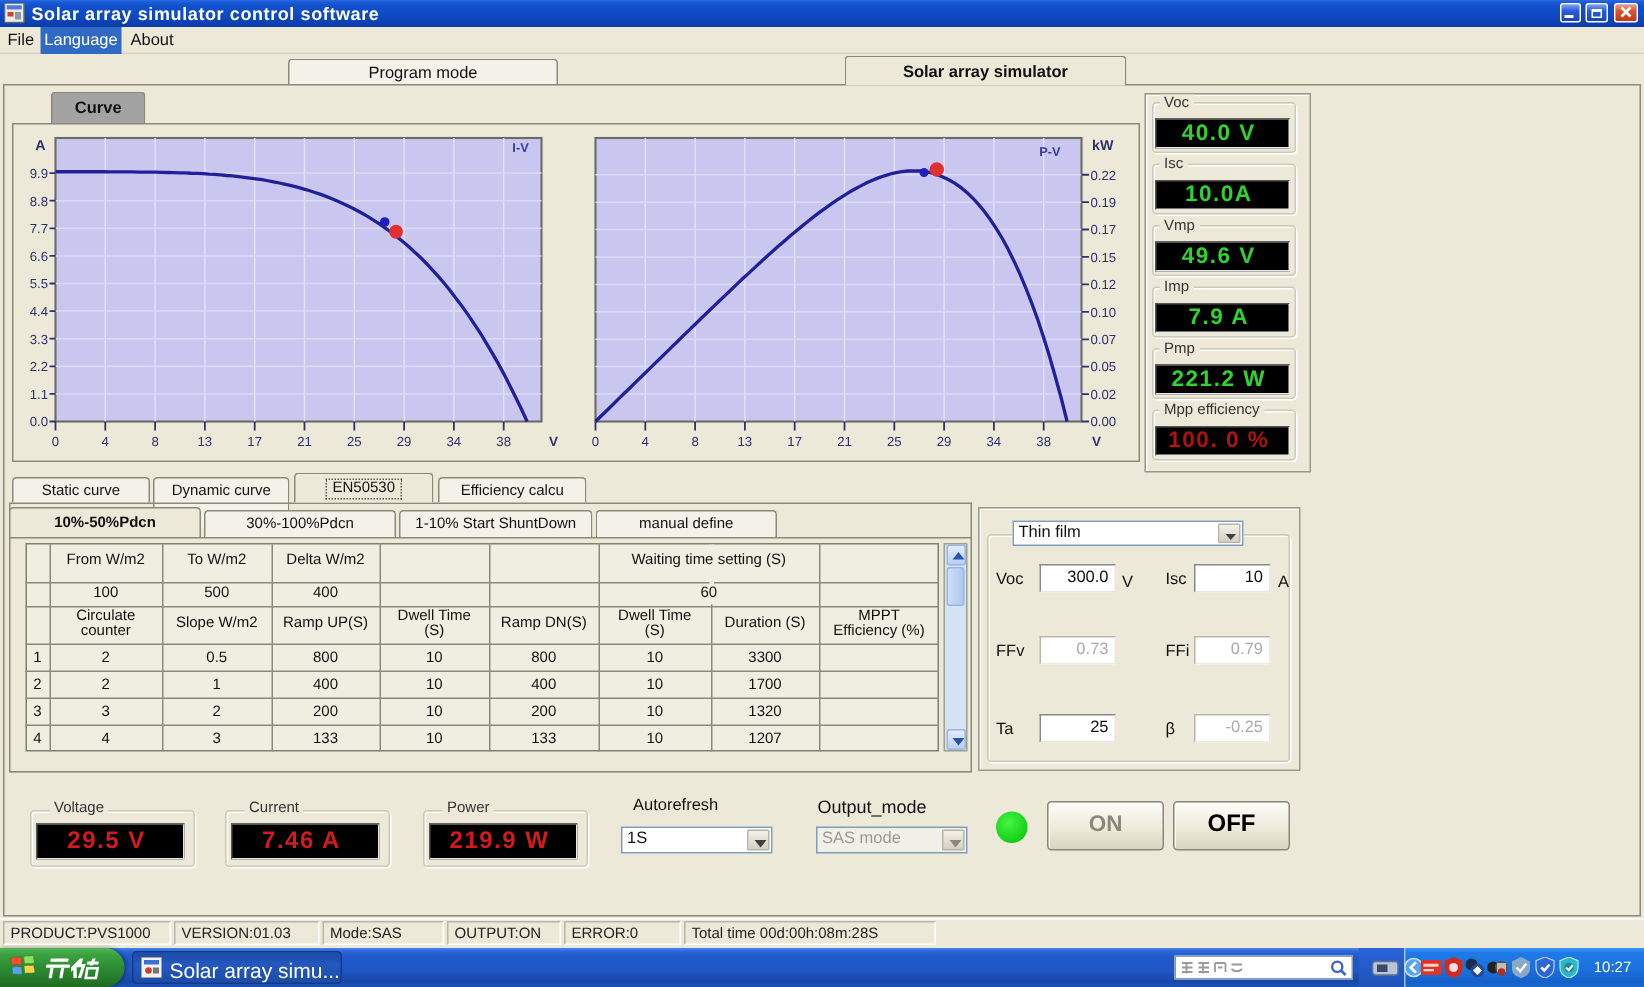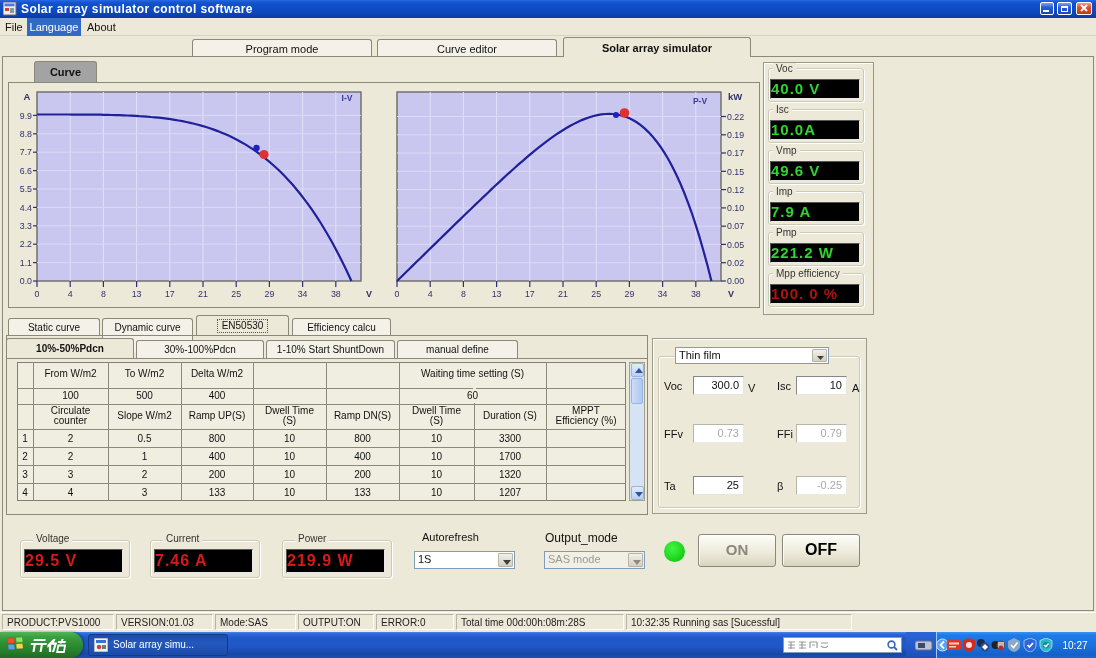--- a/index.html
+++ b/index.html
@@ -55,7 +55,6 @@
 </div>
 
 <div class="tab" style="left:192px;top:39px;width:180px;height:18px;line-height:18px">Program mode</div>
-<div class="tab" style="left:377px;top:39px;width:180px;height:18px;line-height:18px">Curve editor</div>
 <div class="tab" style="left:563px;top:37px;width:188px;height:20px;line-height:20px;font-weight:bold;background:#ece9d8;z-index:3">Solar array simulator</div>
 
 <div class="abs" style="left:2px;top:56px;width:1092px;height:555px;border:1px solid #8a8a7a;background:#ece9d8;z-index:1"></div>

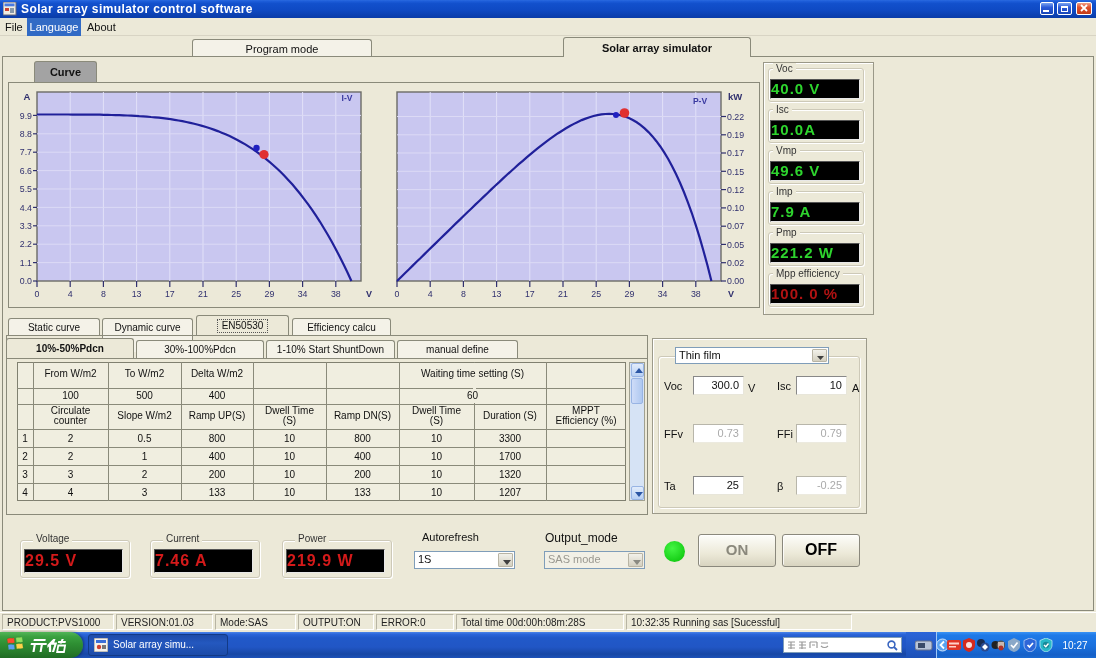--- a/index.html
+++ b/index.html
@@ -6,7 +6,7 @@
 .abs{position:absolute}
 .fset{position:absolute;border:1px solid #cdc9b8;border-radius:3px;box-shadow:1px 1px 0 #fff inset, 1px 1px 0 #fff}
 .flab{position:absolute;font-size:10px;color:#333;background:#ece9d8;padding:0 3px;line-height:11px}
-.lcd{position:absolute;background:#000;border:1px solid;border-color:#555 #e8e8e8 #e8e8e8 #555;font-weight:bold;font-size:15px;text-align:left;padding-right:5px;letter-spacing:1px;font-family:"Liberation Sans",sans-serif}
+.lcd{position:absolute;background:#000;border:1px solid;border-color:#555 #e8e8e8 #e8e8e8 #555;font-weight:bold;font-size:15px;text-align:center;padding-right:5px;letter-spacing:1px;font-family:"Liberation Sans",sans-serif}
 .dgrn{color:#2ed52e;line-height:18px}
 .dred{color:#b01212;line-height:18px}
 .dred2{color:#d41a1a;line-height:22px}

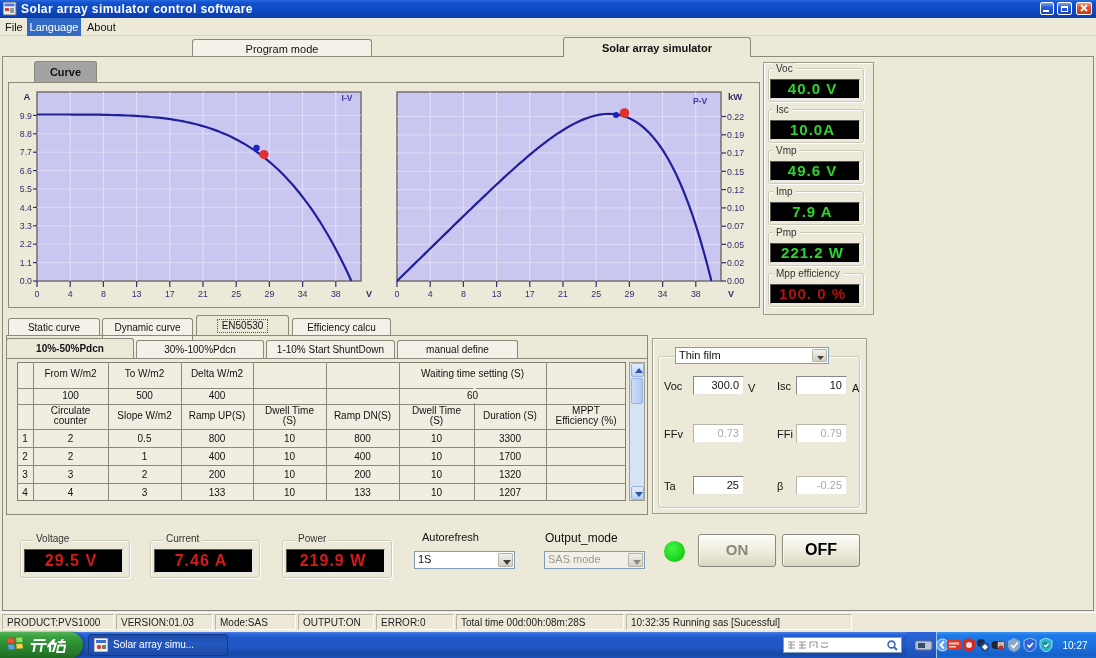--- a/index.html
+++ b/index.html
@@ -357,7 +357,6 @@
 <div class="sseg" style="left:298px;width:76px">OUTPUT:ON</div>
 <div class="sseg" style="left:376px;width:78px">ERROR:0</div>
 <div class="sseg" style="left:456px;width:168px">Total time 00d:00h:08m:28S</div>
-<div class="sseg" style="left:626px;width:226px">10:32:35 Running sas [Sucessful]</div>
 
 <div style="position:absolute;left:0;top:632px;width:1096px;height:26px;background:linear-gradient(180deg,#4a84e8 0%,#2b65d9 9%,#2159c9 22%,#2156c5 58%,#1747a5 85%,#1d51b8 100%)"></div>
 <div style="position:absolute;left:0;top:632px;width:83px;height:26px;border-radius:0 13px 13px 0;background:linear-gradient(180deg,#53b558 0%,#3ba140 18%,#2e8f33 45%,#277d2b 75%,#1f6b23 100%);box-shadow:1px 0 3px rgba(0,0,0,.4)">

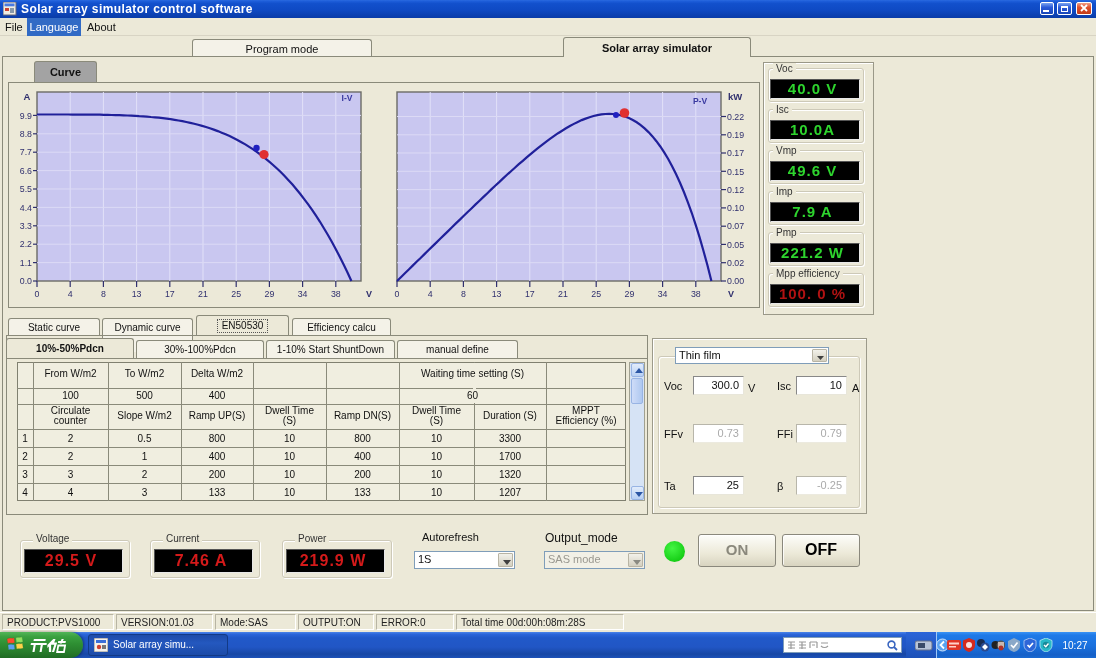--- a/index.html
+++ b/index.html
@@ -386,7 +386,7 @@
         <circle cx="5" cy="9" r="2.2" fill="#d04030"></circle>
         <rect x="8" y="7" width="4" height="4" fill="#777"></rect>
       </svg>
-<span style="position:absolute;left:24px;top:4px;font-size:10px;color:#fff;white-space:nowrap">Solar array simu...</span>
+<span style="position:absolute;left:24px;top:4px;font-size:14px;color:#fff;white-space:nowrap">Solar array simu...</span>
     </div>
 <div style="position:absolute;left:783px;top:637px;width:119px;height:16px;background:#fff;border:1px solid #7f9db9;box-sizing:border-box">
 <svg style="position:absolute;left:2px;top:2px" width="80" height="11" viewBox="0 0 80 11">

